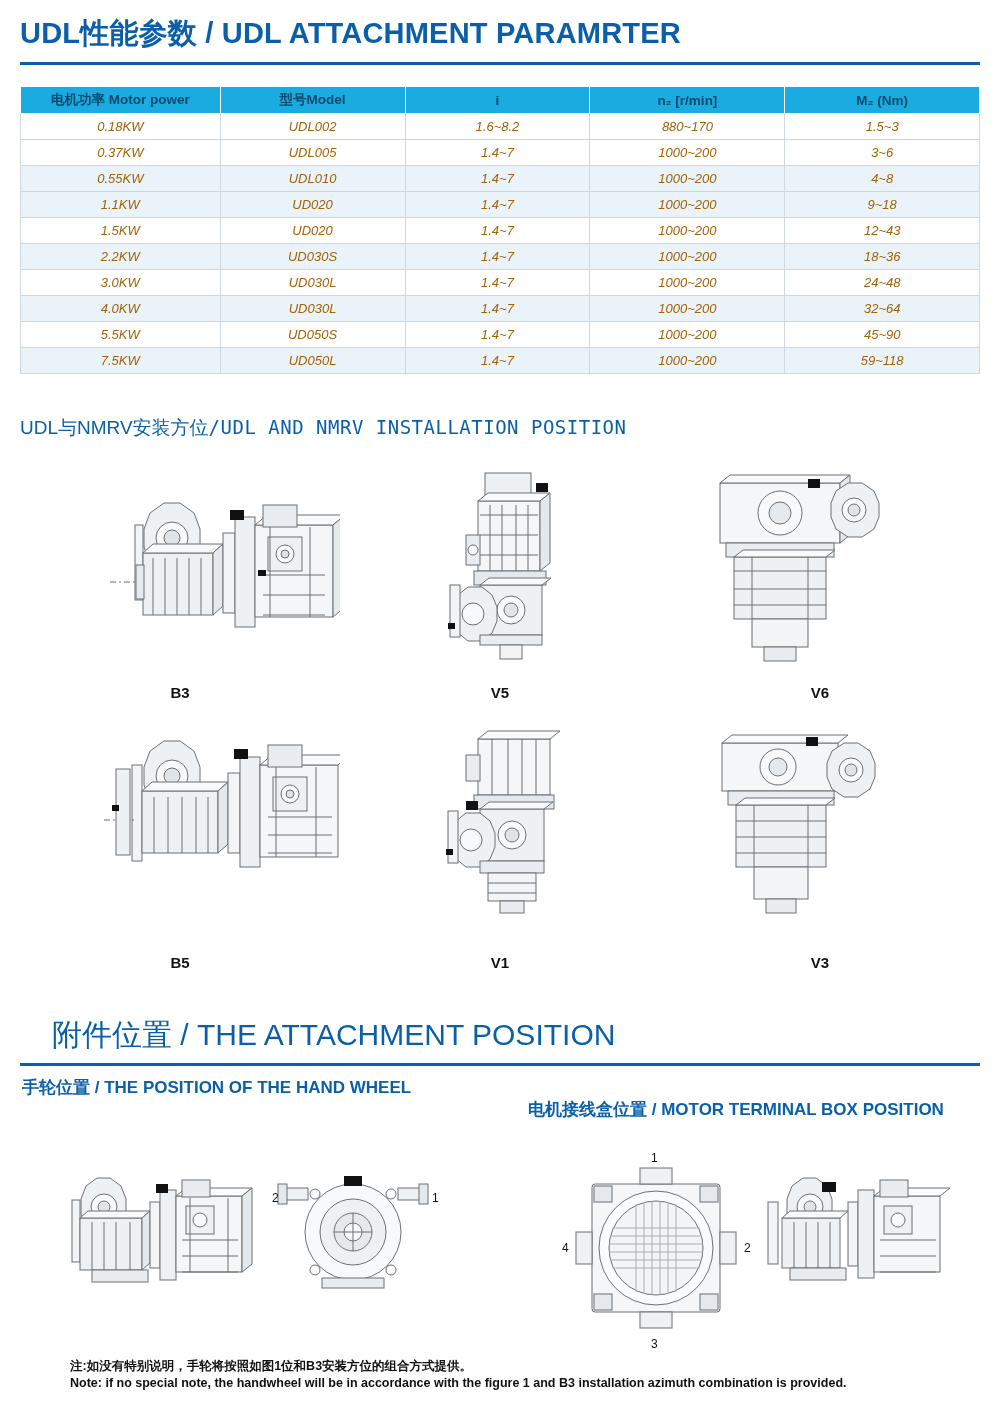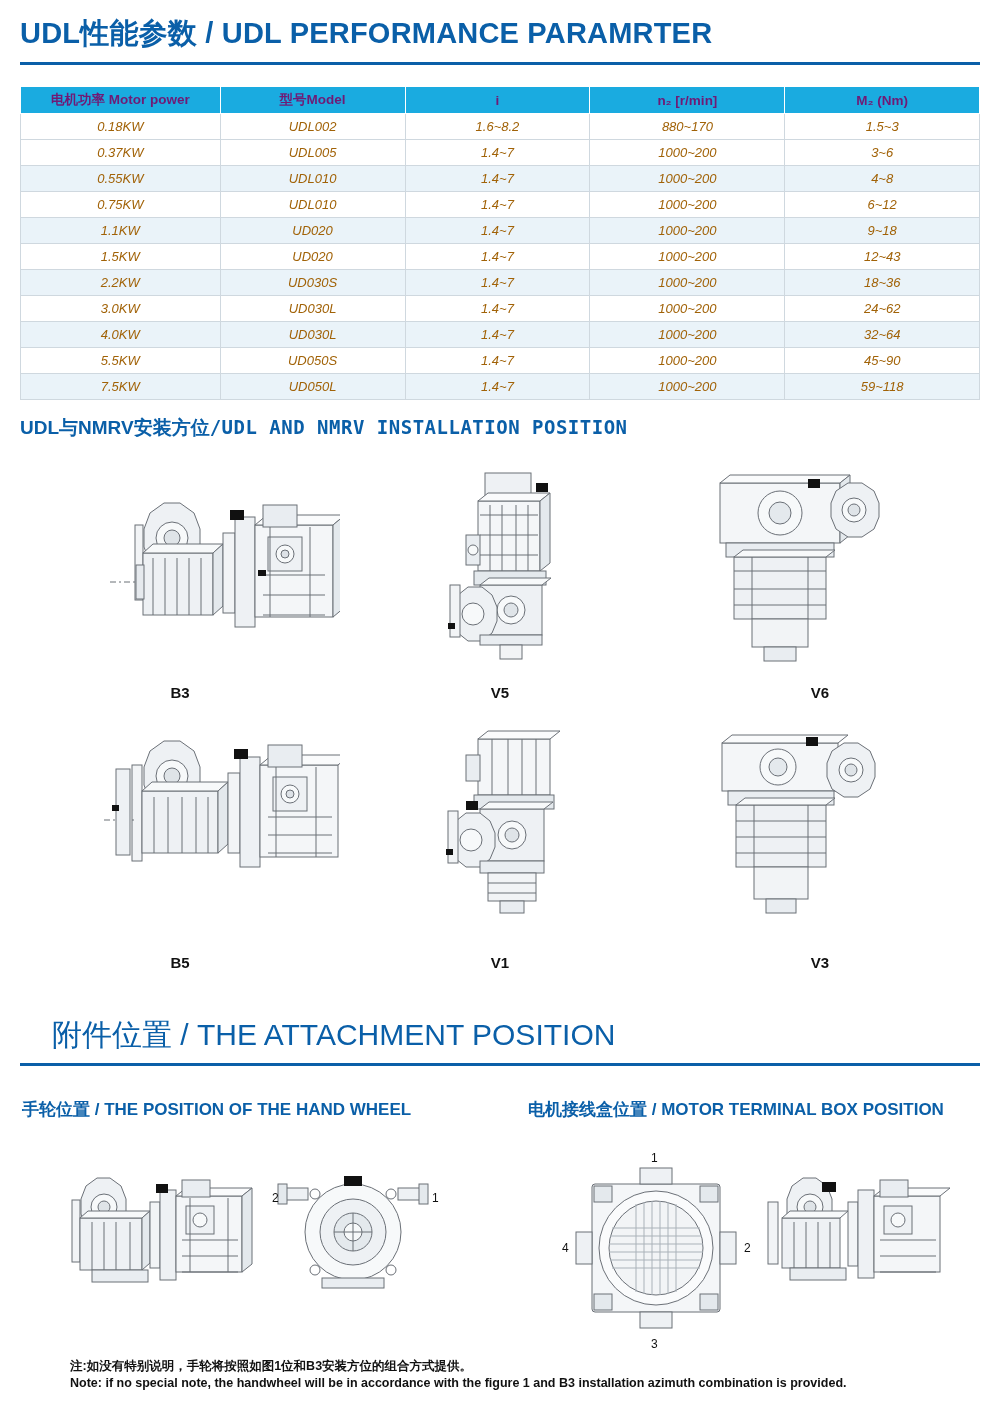--- a/index.html
+++ b/index.html
@@ -108,7 +108,7 @@
 
   <div class="title-bar">
     <span class="t">
-      <span>UDL性能参数</span><span> / </span><span>UDL PERFORMANCE PARAMRTER</span>
+      <span>UDL性能参数</span><span> / </span><span>UDL ATTACHMENT PARAMRTER</span>
     </span>
   </div>
   <div class="title-rule"></div>

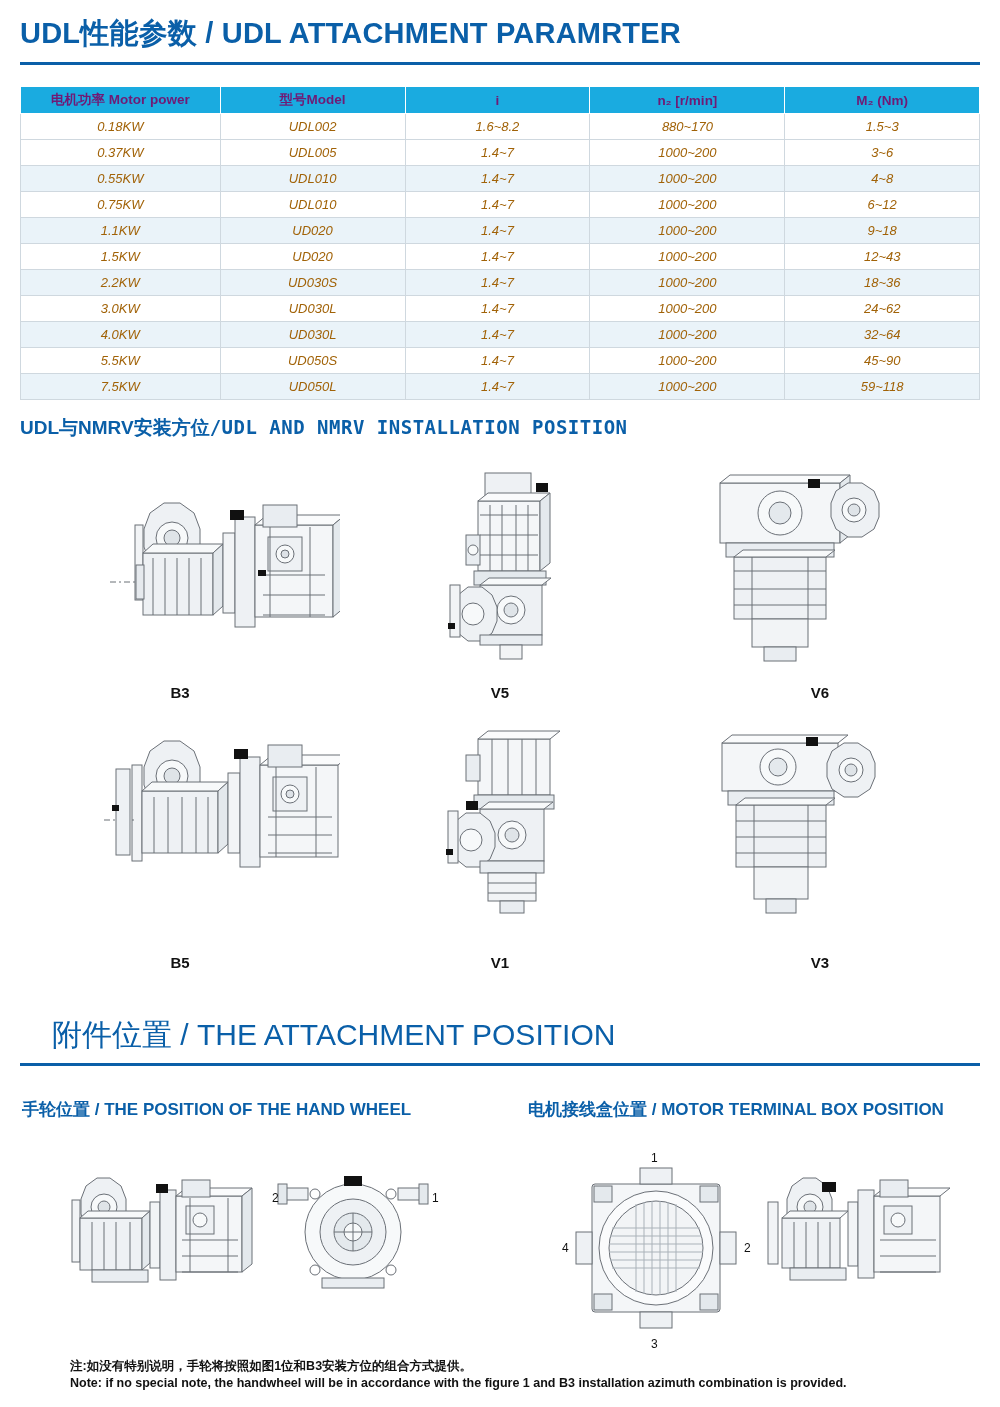--- a/index.html
+++ b/index.html
@@ -36,7 +36,7 @@
   }
   .perf-table th{
     background:#1aabe0;
-    color:#701a75;
+    color:#0c4a6e;
     font-weight:bold;
     border:1px solid #ffffff;
     height:24px;

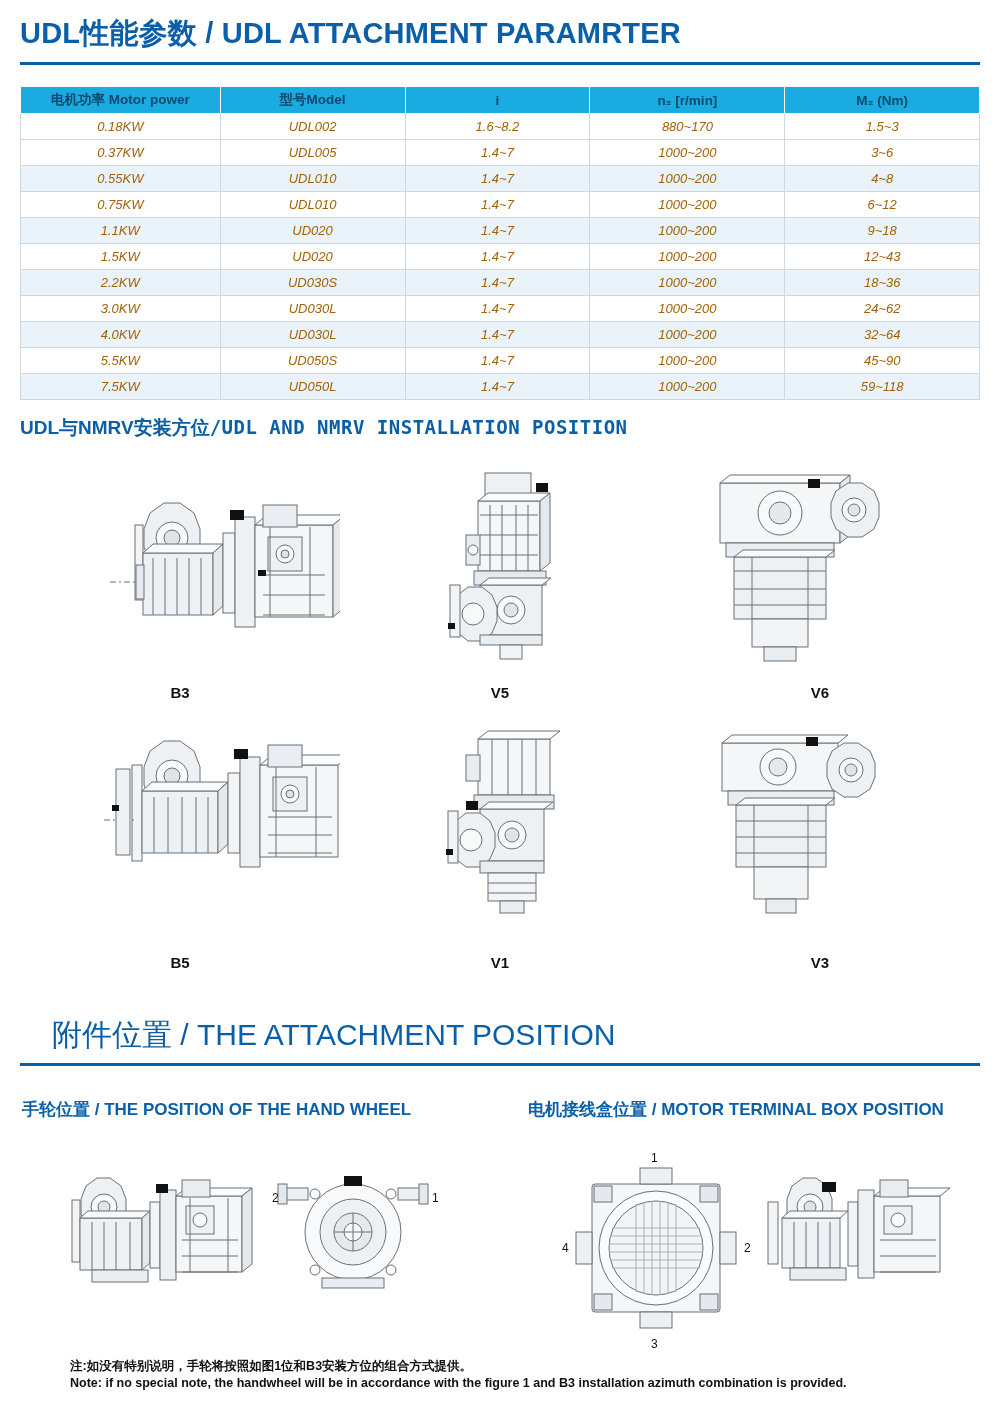--- a/index.html
+++ b/index.html
@@ -144,13 +144,6 @@
         <td>1.4~7</td>
         <td>1000~200</td>
         <td>4~8</td>
-      </tr>
-      <tr class="white">
-        <td>0.75KW</td>
-        <td>UDL010</td>
-        <td>1.4~7</td>
-        <td>1000~200</td>
-        <td>6~12</td>
       </tr>
       <tr class="alt">
         <td>1.1KW</td>

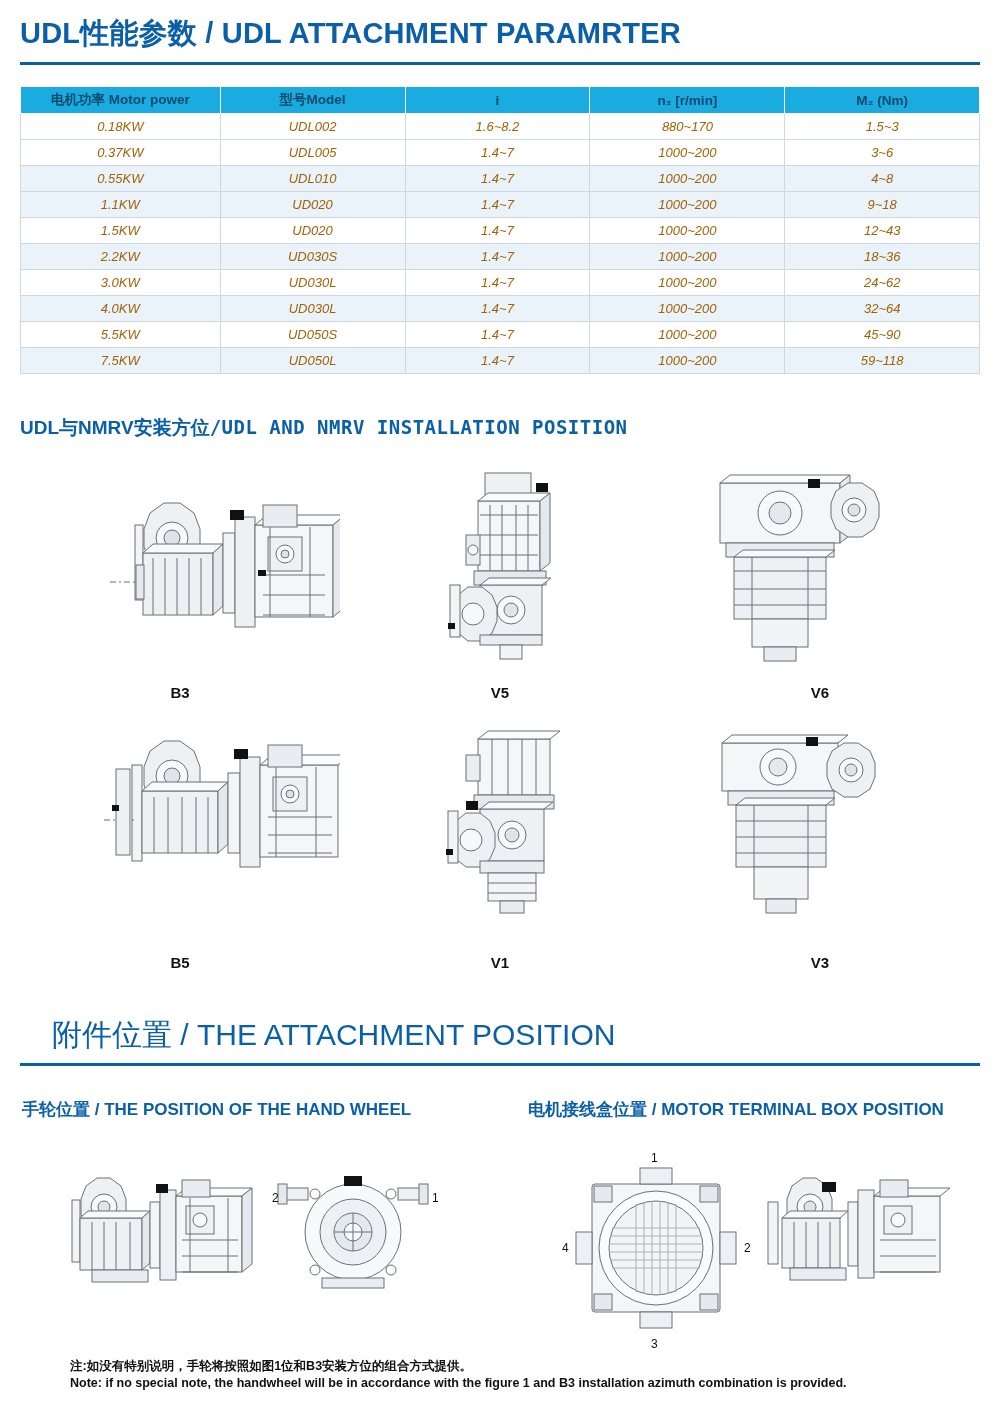--- a/index.html
+++ b/index.html
@@ -171,7 +171,7 @@
         <td>UD030L</td>
         <td>1.4~7</td>
         <td>1000~200</td>
-        <td>24~62</td>
+        <td>24~48</td>
       </tr>
       <tr class="alt">
         <td>4.0KW</td>

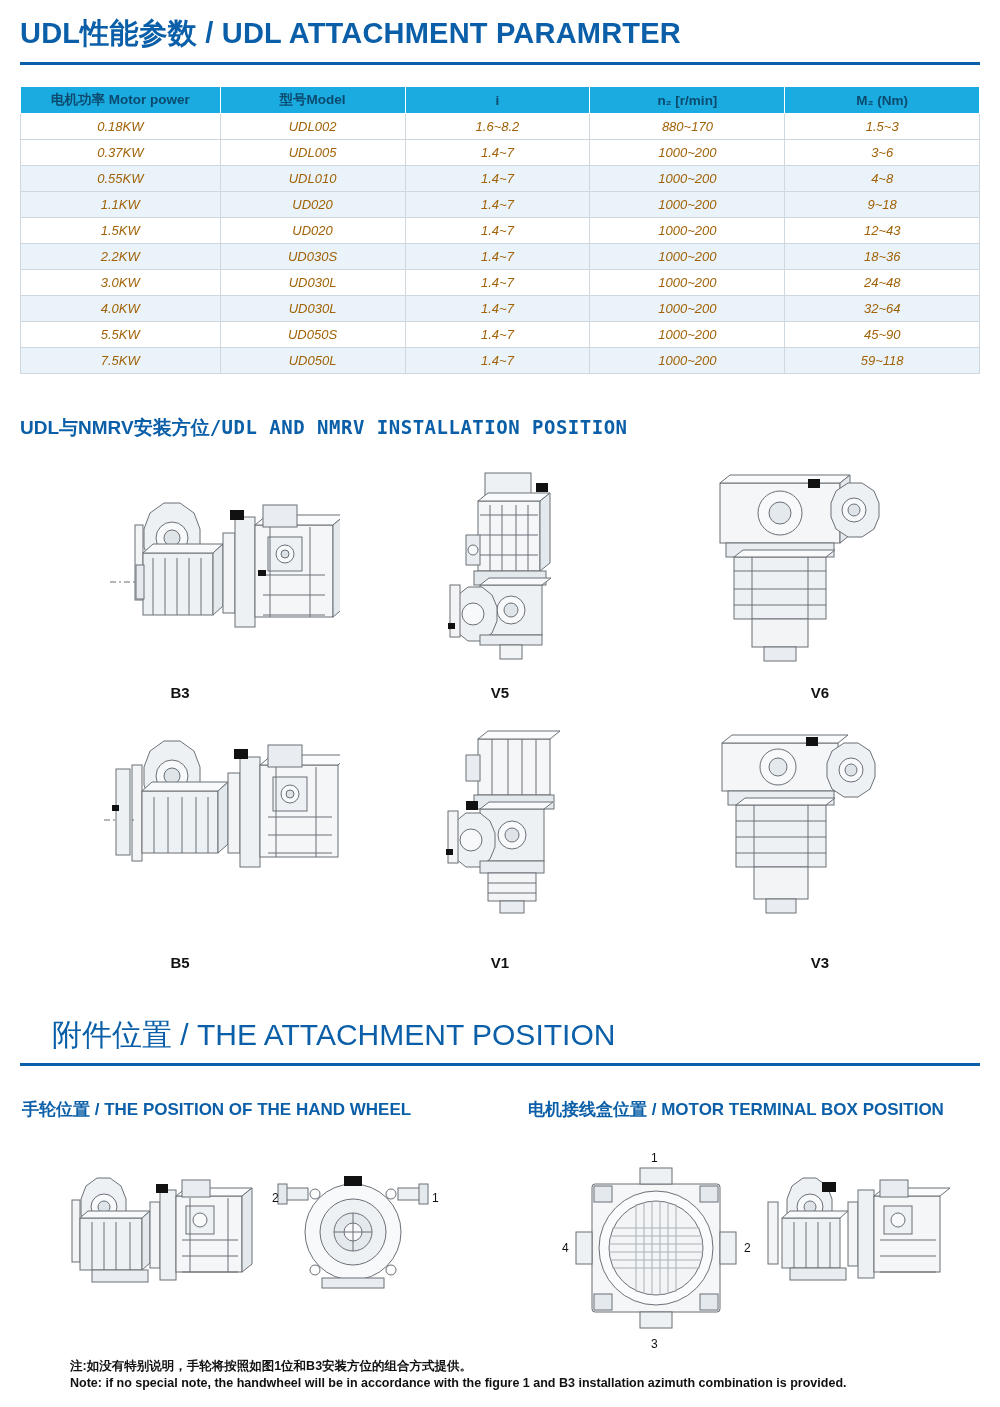--- a/index.html
+++ b/index.html
@@ -60,7 +60,7 @@
   
   .sub-title{
     position:absolute;left:20px;top:415px;
-    font-size:19px;font-weight:bold;color:#0a5fa8;
+    font-size:19px;font-weight:normal;color:#0a5fa8;
     white-space:nowrap;
   }
   .sub-title .mono{font-family:"DejaVu Sans Mono", monospace;letter-spacing:0.5px;}

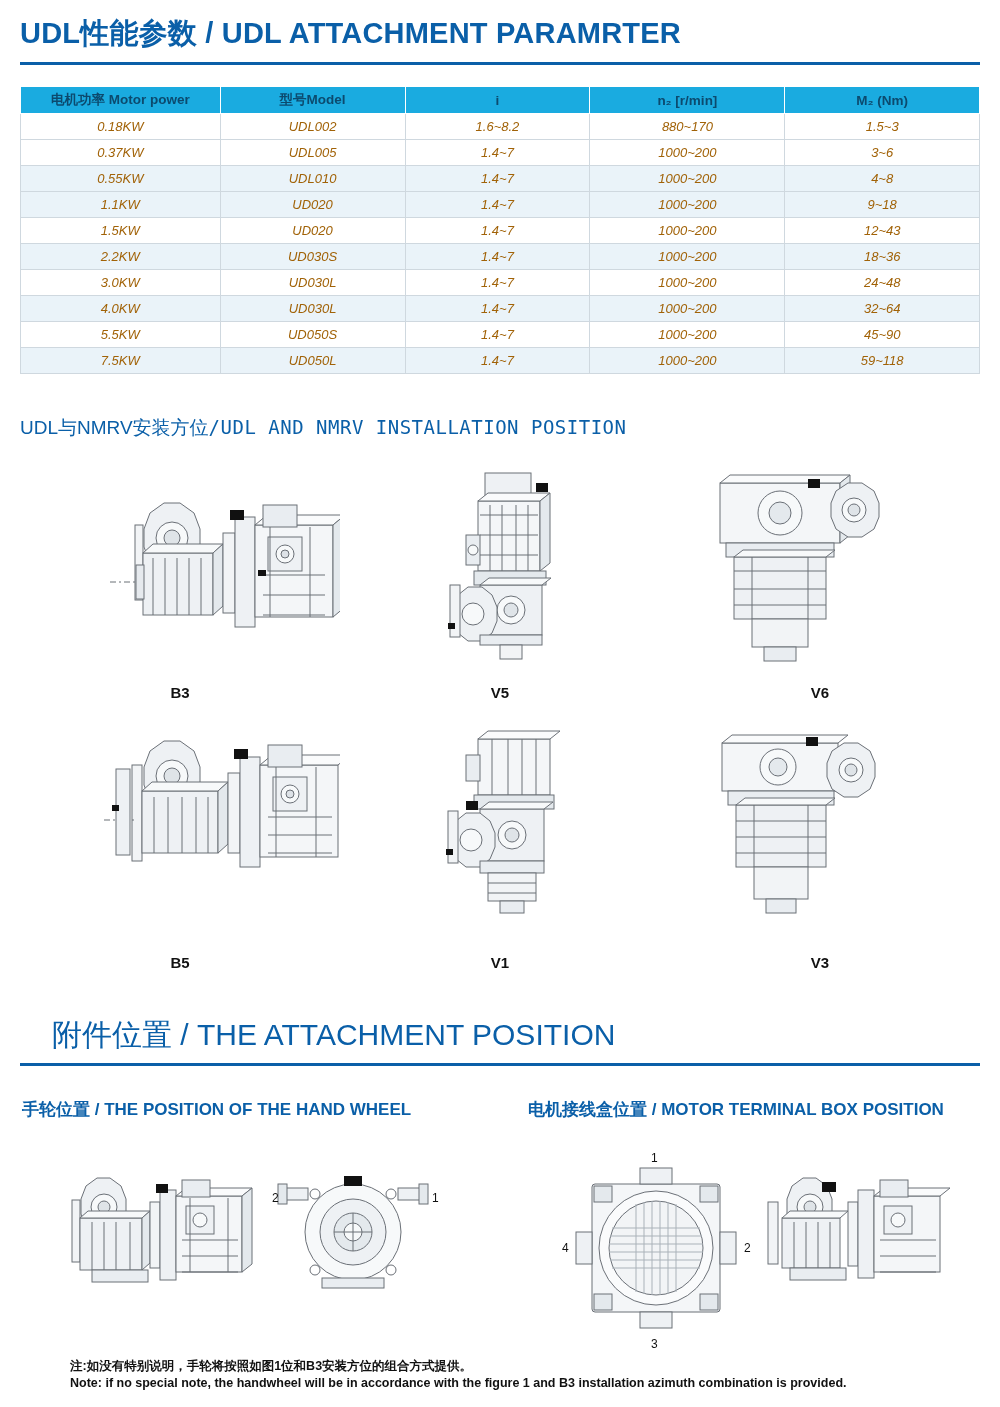--- a/index.html
+++ b/index.html
@@ -88,7 +88,7 @@
   .sub2{
     position:absolute;font-size:17px;font-weight:bold;color:#0a5fa8;white-space:nowrap;
   }
-  .sub2.left{left:22px;top:1098px;}
+  .sub2.left{left:22px;top:1076px;}
   .sub2.right{left:528px;top:1098px;}
 
   .att-area{position:absolute;left:0px;top:1140px;width:1000px;height:220px;}

